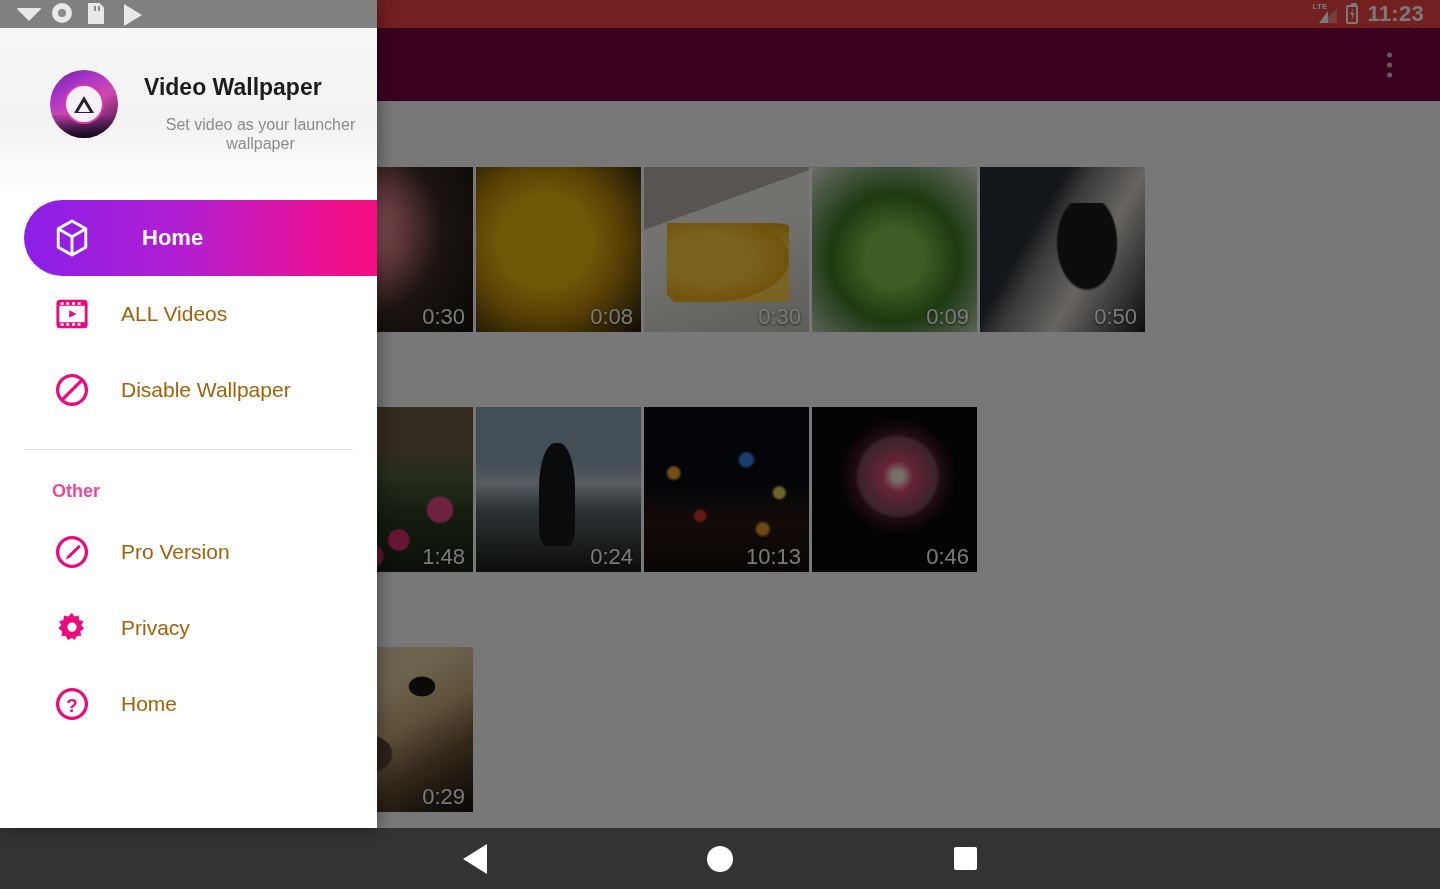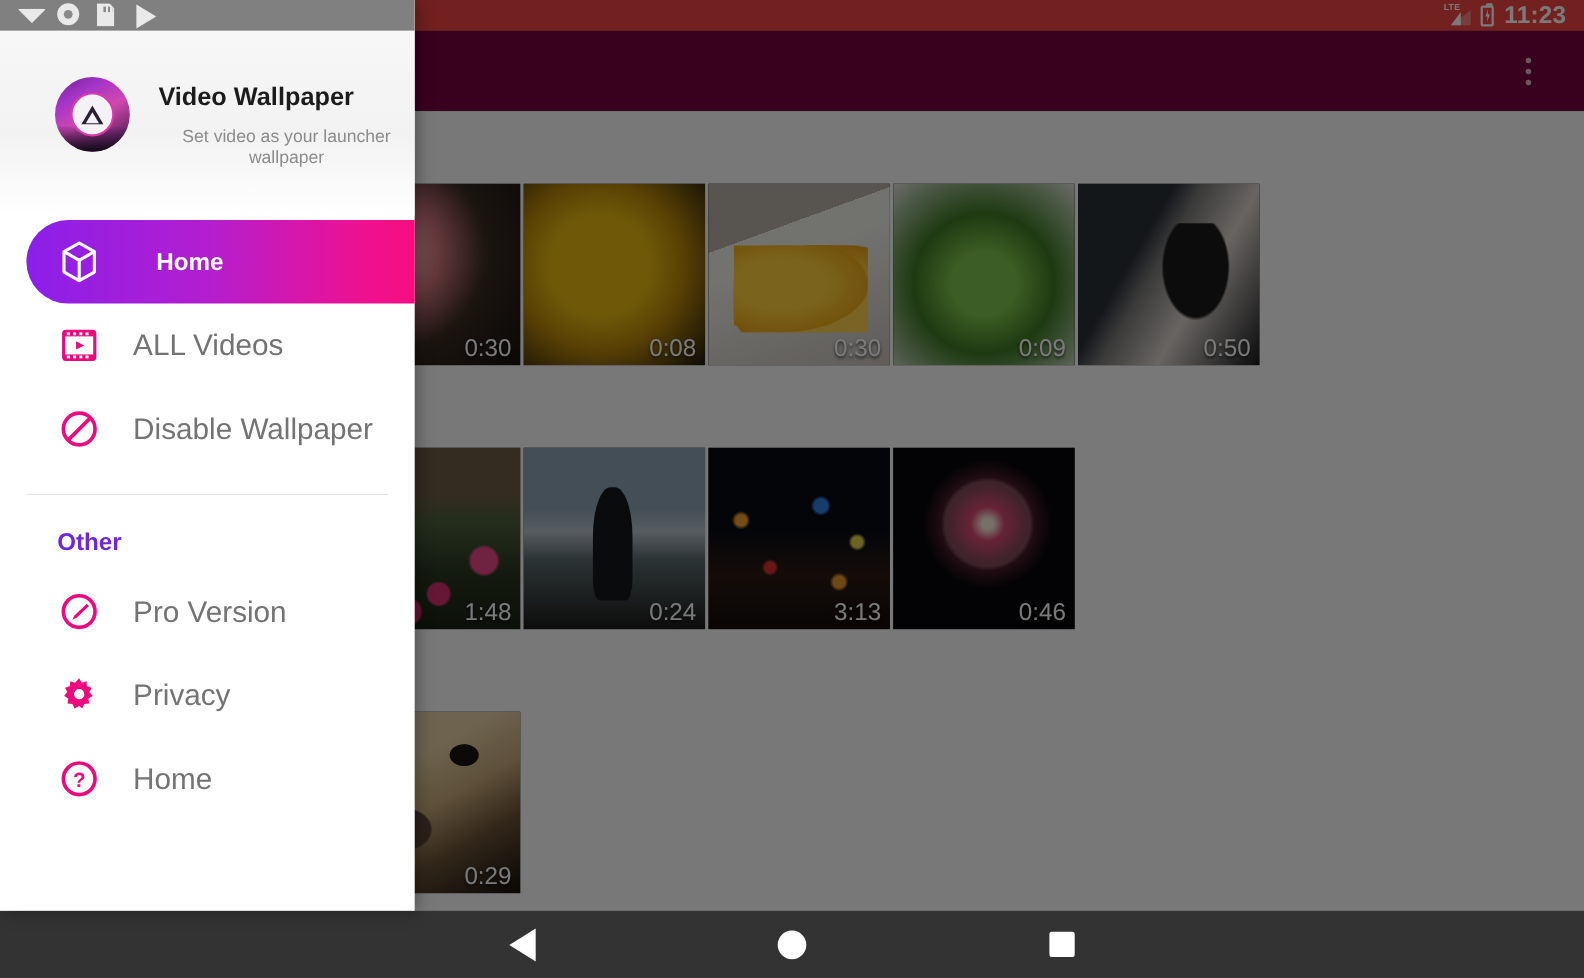--- a/index.html
+++ b/index.html
@@ -255,7 +255,7 @@
     width:409px;
   }
   .nav-ico { width:44px; flex:0 0 auto; display:flex; align-items:center; justify-content:center; }
-  .nav-label { font-size:27px; color:#737373; margin-left:27px; }
+  .nav-label { font-size:21px; color:#a16207; margin-left:27px; }
   .nav-item.active .nav-label { color:#ffffff; font-weight:bold; margin-left:48px; font-size:22px; }
 
   .divider { height:1px; background:#e4e4e4; margin:21px 24px 0 24px; }

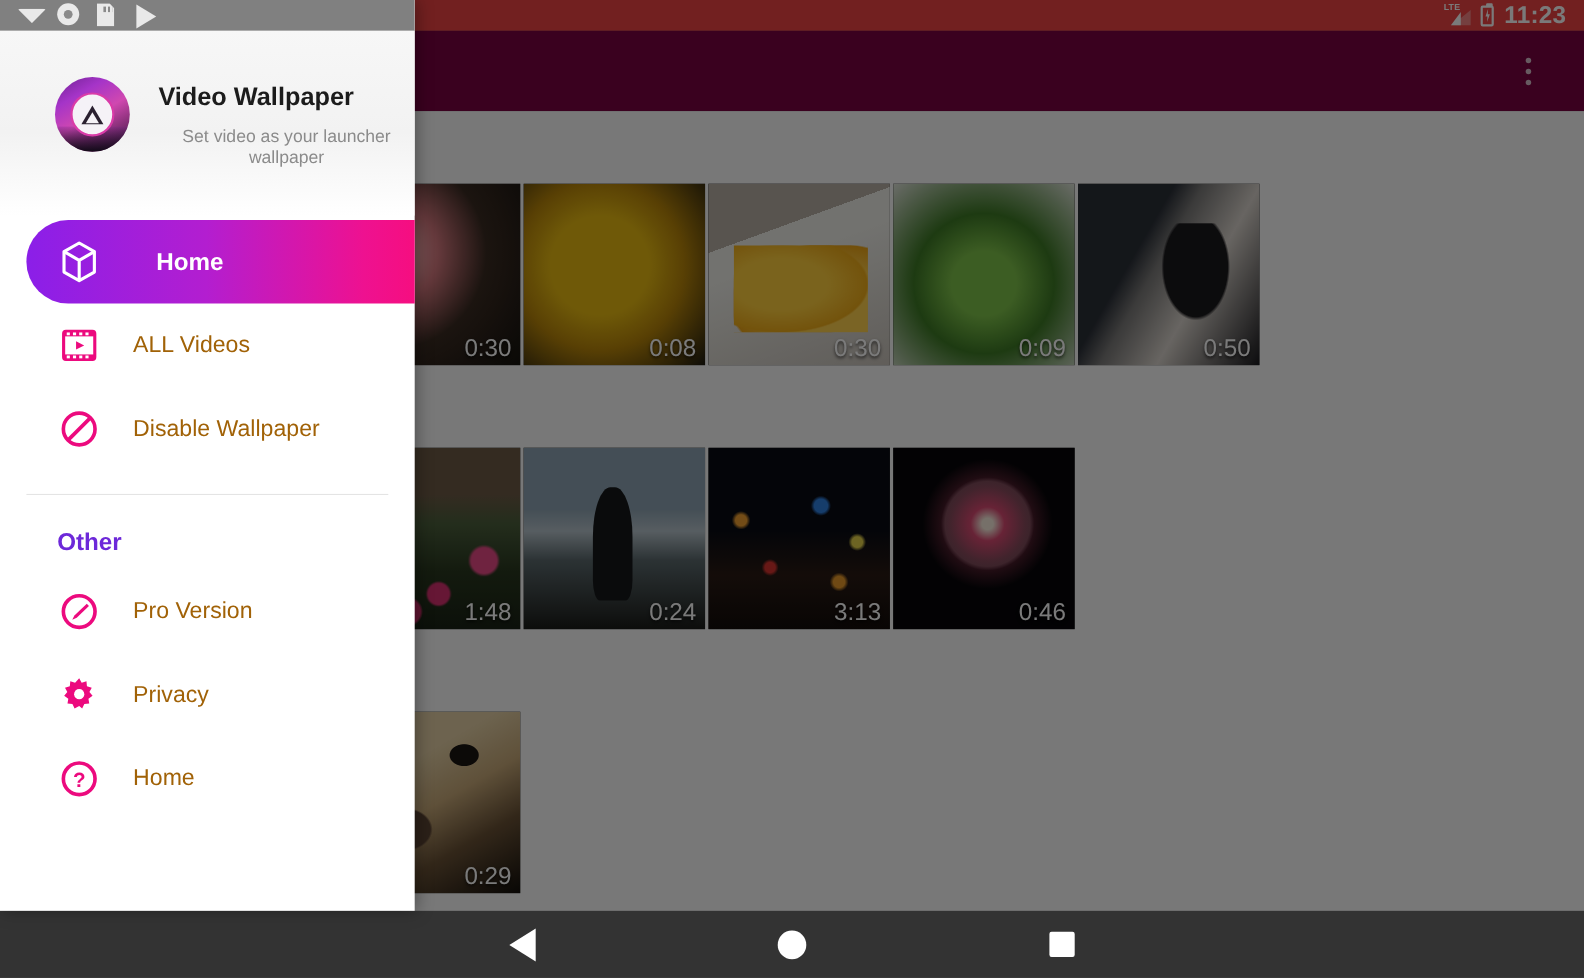--- a/index.html
+++ b/index.html
@@ -260,7 +260,7 @@
 
   .divider { height:1px; background:#e4e4e4; margin:21px 24px 0 24px; }
   .section-title {
-    font-size:22px; font-weight:bold; color:#6d28d9;
+    font-size:18px; font-weight:bold; color:#ec4899;
     padding:32px 0 0 52px; line-height:1;
   }
   .other-list { padding-top:14px; }

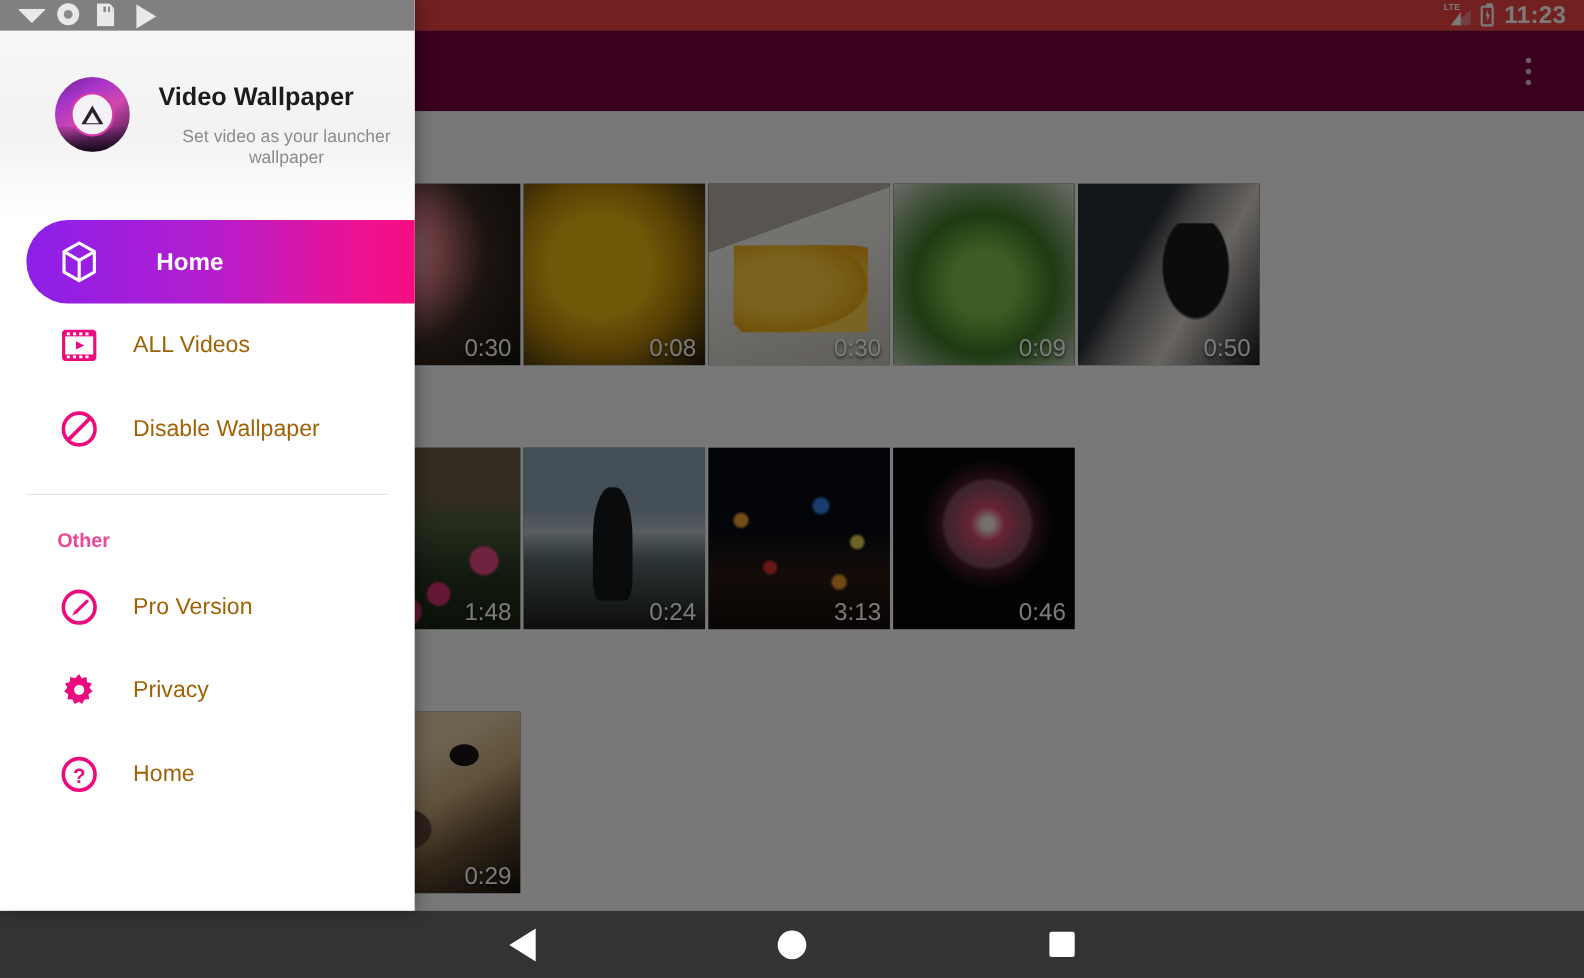--- a/index.html
+++ b/index.html
@@ -328,7 +328,7 @@
           </div>
           <div class="thumb">
             <div class="ph t-city"></div>
-            <div class="dur">3:13</div>
+            <div class="dur">10:13</div>
           </div>
           <div class="thumb">
             <div class="ph t-firework"></div>

